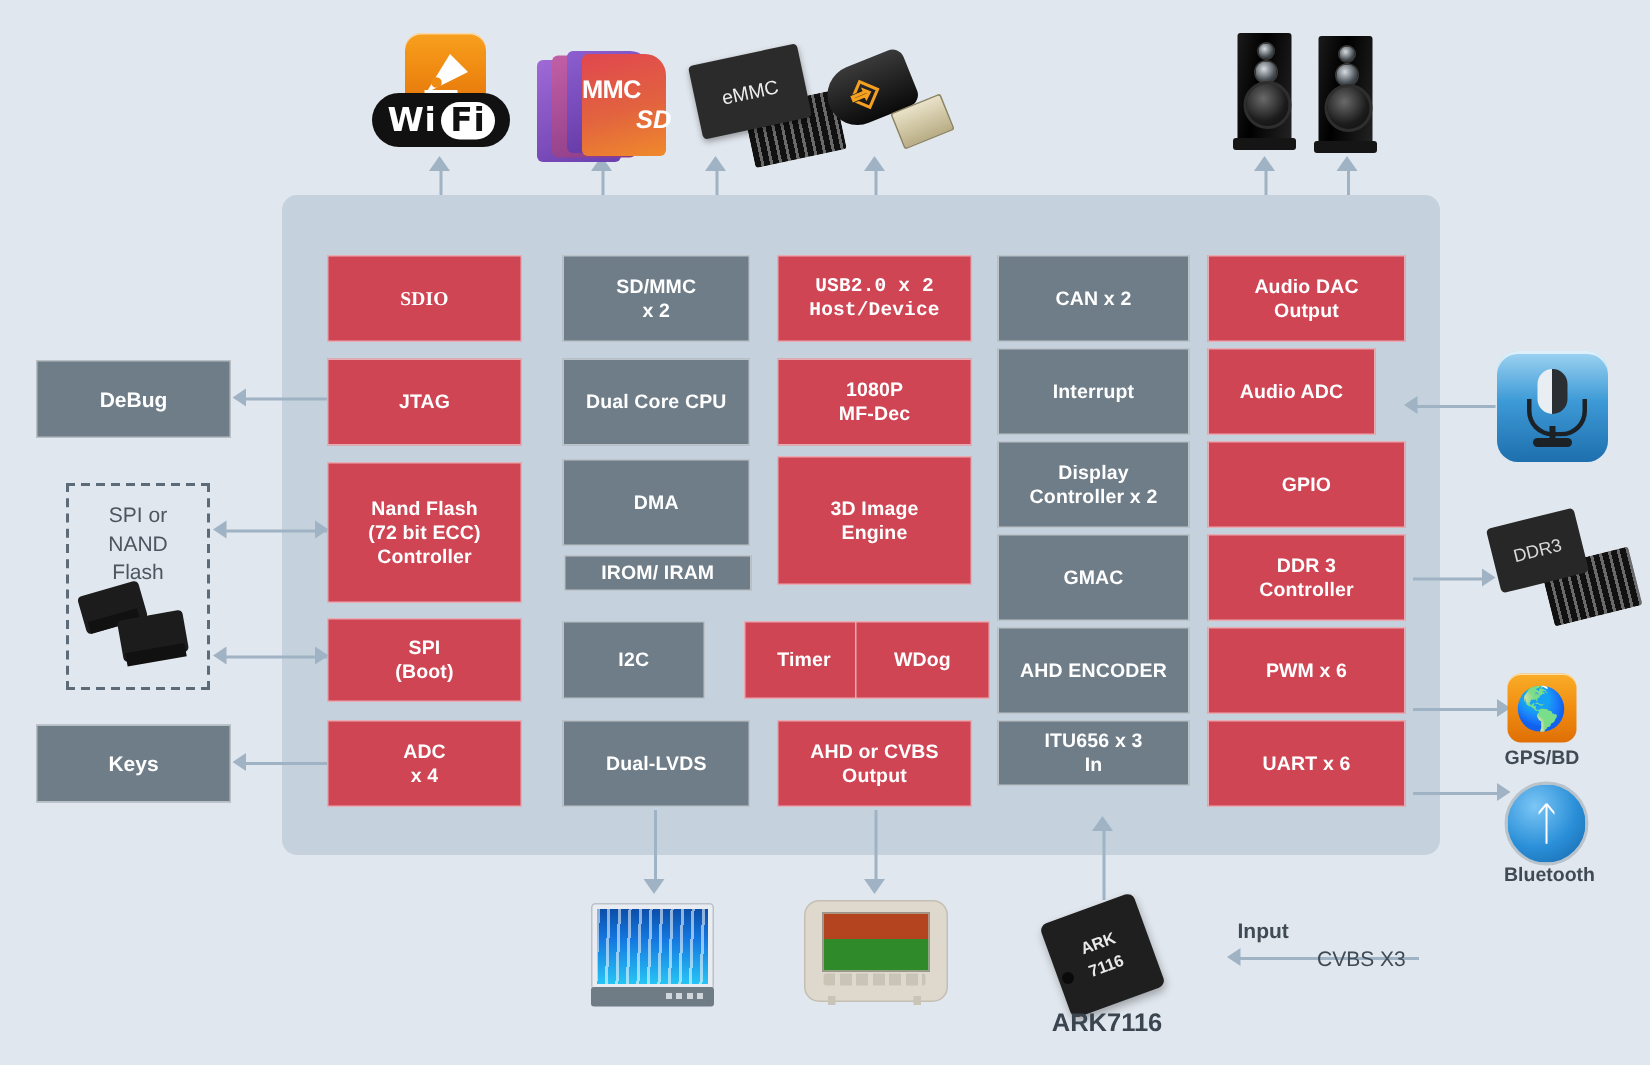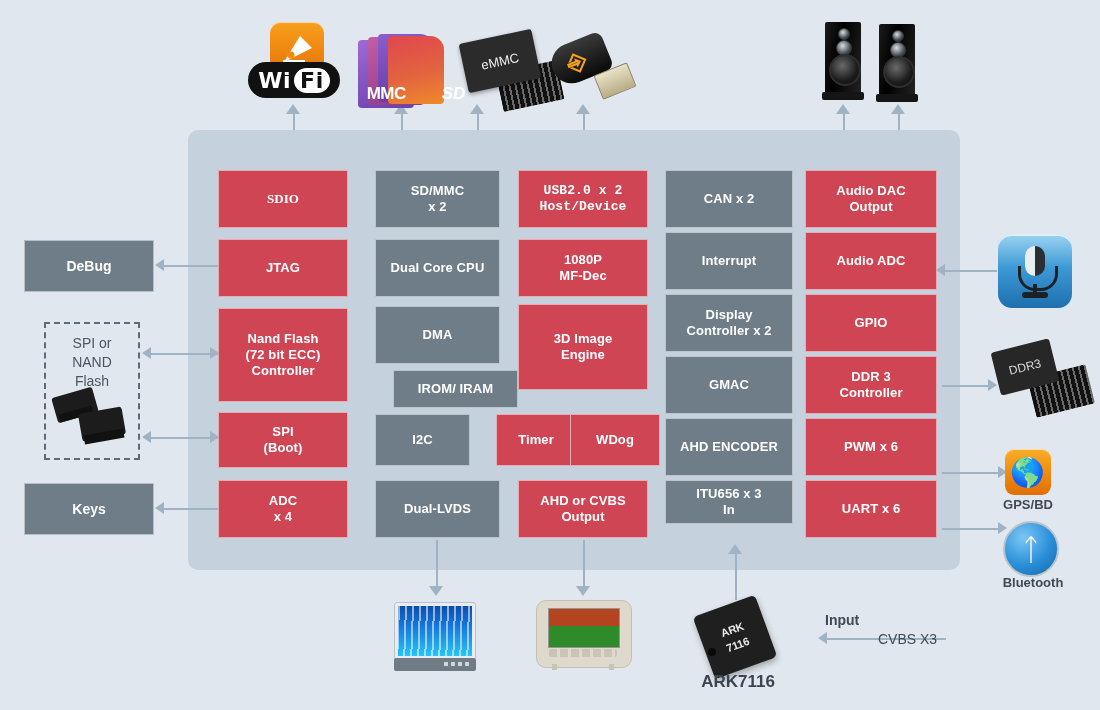--- a/index.html
+++ b/index.html
@@ -417,7 +417,7 @@
     <div class="sdcard" style="left:10px;top:3px;background:linear-gradient(160deg,#c25fa6,#8b3b86);"></div>
     <div class="sdcard" style="left:20px;top:0px;background:linear-gradient(160deg,#8c5ecf,#5f35a0);"></div>
     <div class="sdcard" style="left:30px;top:2px;background:linear-gradient(165deg,#e0474f 0%,#e2633f 55%,#ef8a2b 100%);
-         display:flex;align-items:flex-end;justify-content:center;color:#fff;font-weight:bold;">
+         display:flex;flex-direction:column;align-items:flex-start;justify-content:center;color:#fff;font-weight:bold;">
       <span style="font-size:17px;letter-spacing:-.5px;">MMC</span>
       <span style="font-size:17px;font-style:italic;margin-left:36px;">SD</span>
     </div>

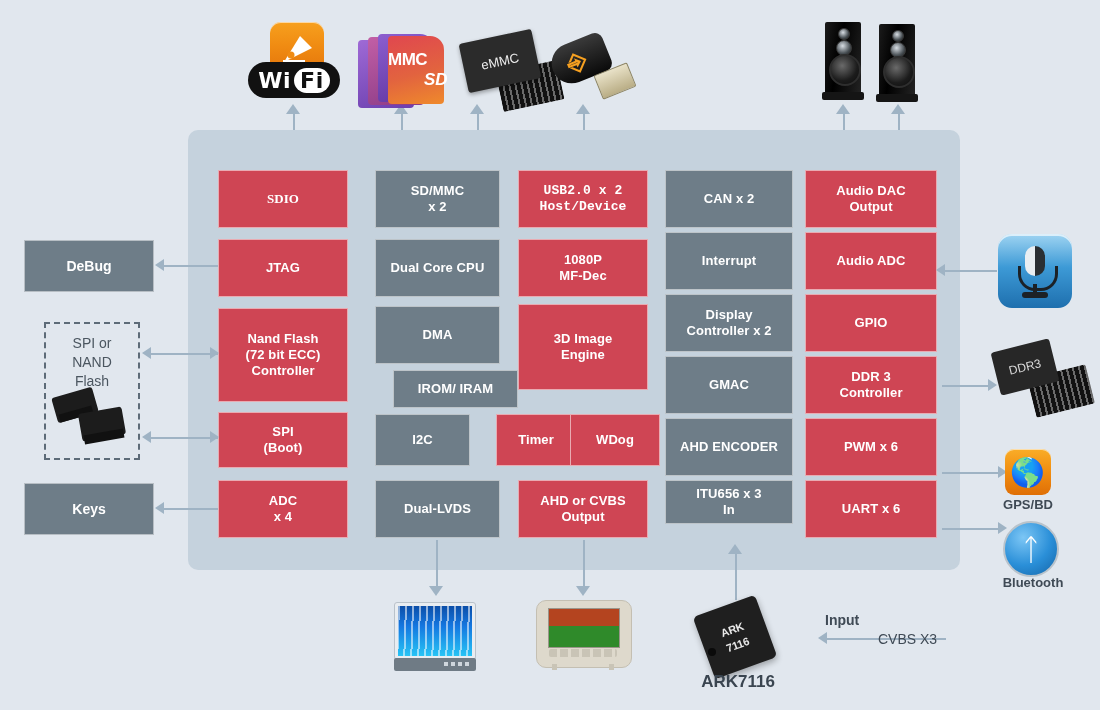--- a/index.html
+++ b/index.html
@@ -326,7 +326,7 @@
   <div class="blk red" style="left:805px;top:170px;width:132px;height:58px;">
     <span>Audio DAC<br>Output</span>
   </div>
-  <div class="blk red" style="left:805px;top:232px;width:132px;height:58px;">
+  <div class="blk red" style="left:805px;top:232px;width:112px;height:58px;">
     <span>Audio ADC</span>
   </div>
   <div class="blk red" style="left:805px;top:294px;width:132px;height:58px;">

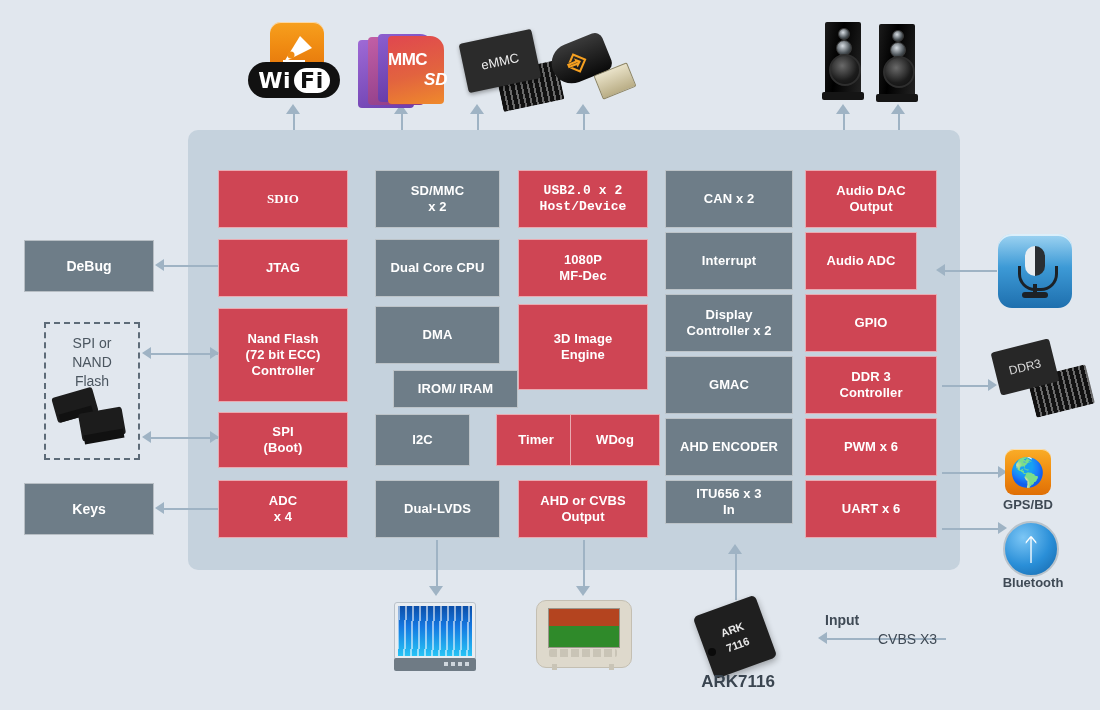--- a/index.html
+++ b/index.html
@@ -275,7 +275,7 @@
   <div class="blk gray" style="left:375px;top:306px;width:125px;height:58px;">
     <span>DMA</span>
   </div>
-  <div class="blk gray" style="left:393px;top:370px;width:125px;height:38px;">
+  <div class="blk gray" style="left:376px;top:370px;width:125px;height:24px;">
     <span>IROM/ IRAM</span>
   </div>
   <div class="blk gray" style="left:375px;top:414px;width:95px;height:52px;">

